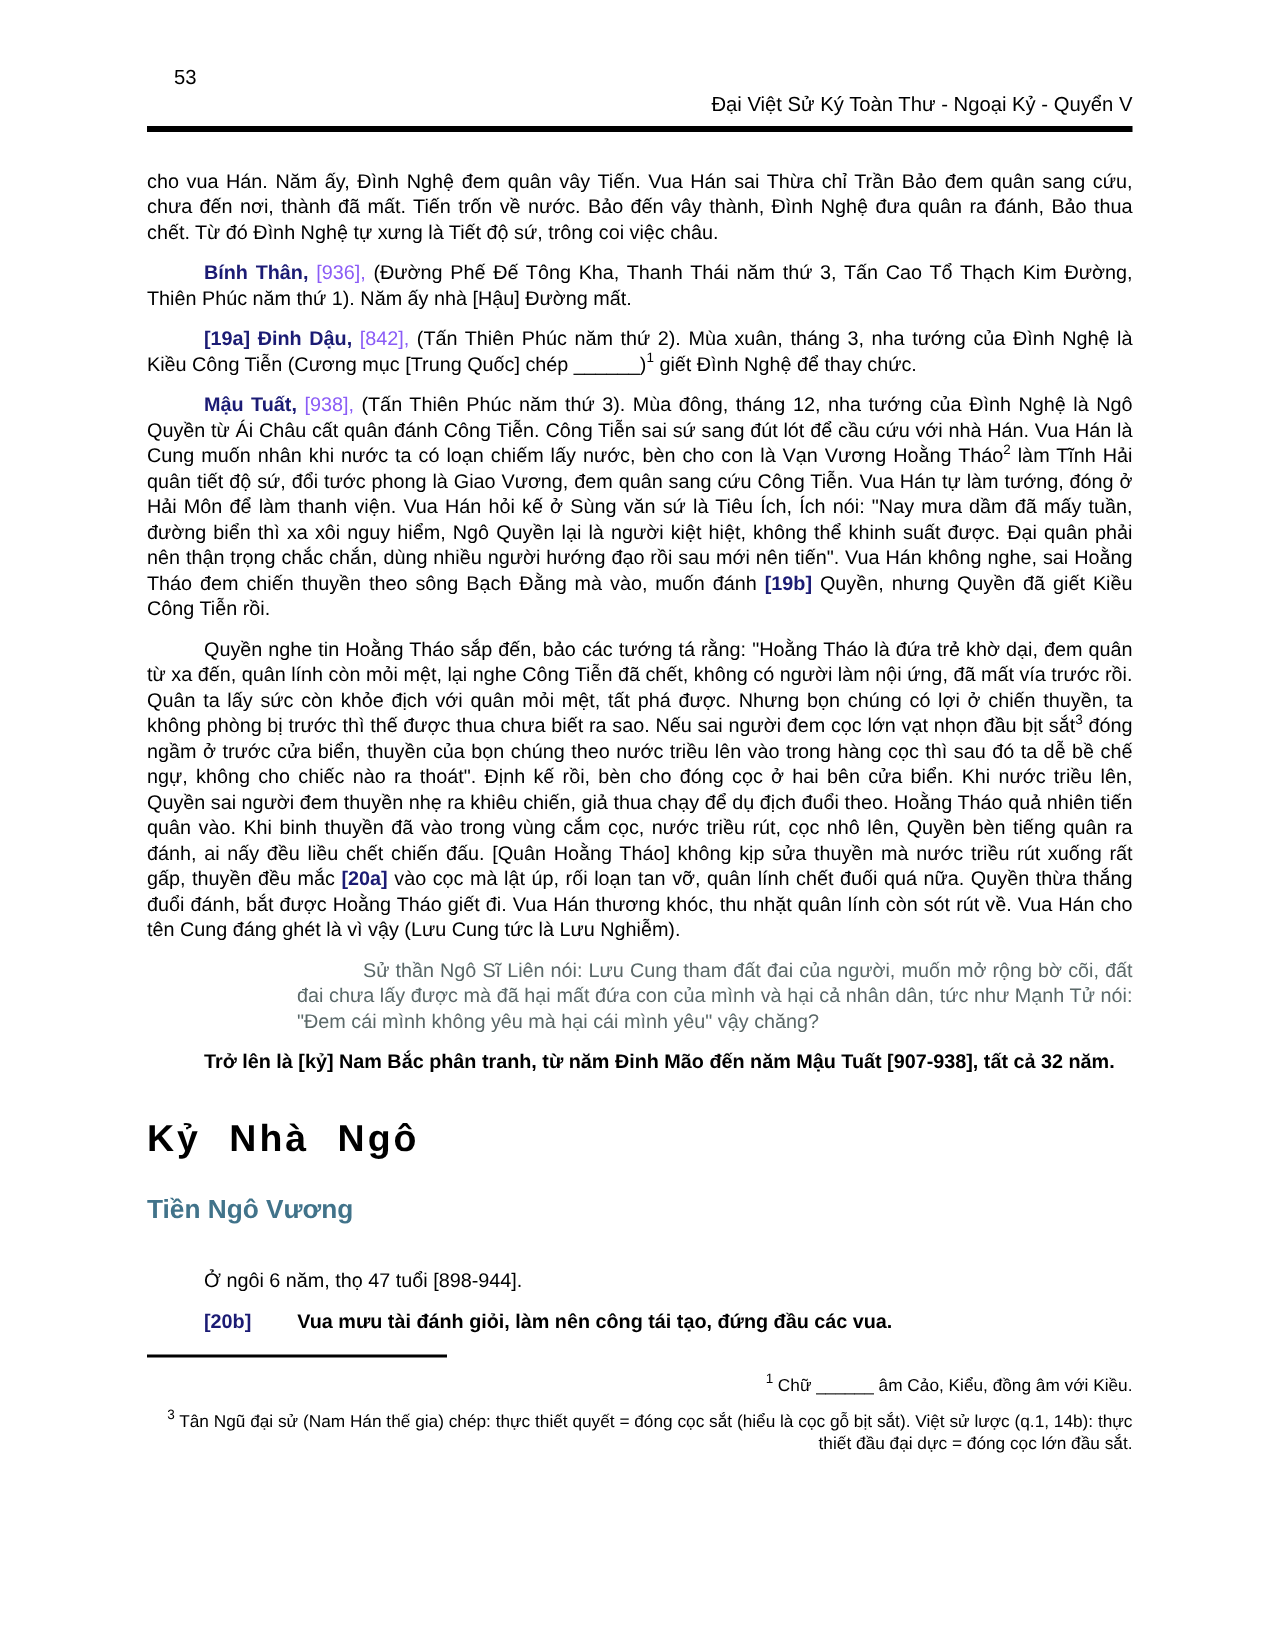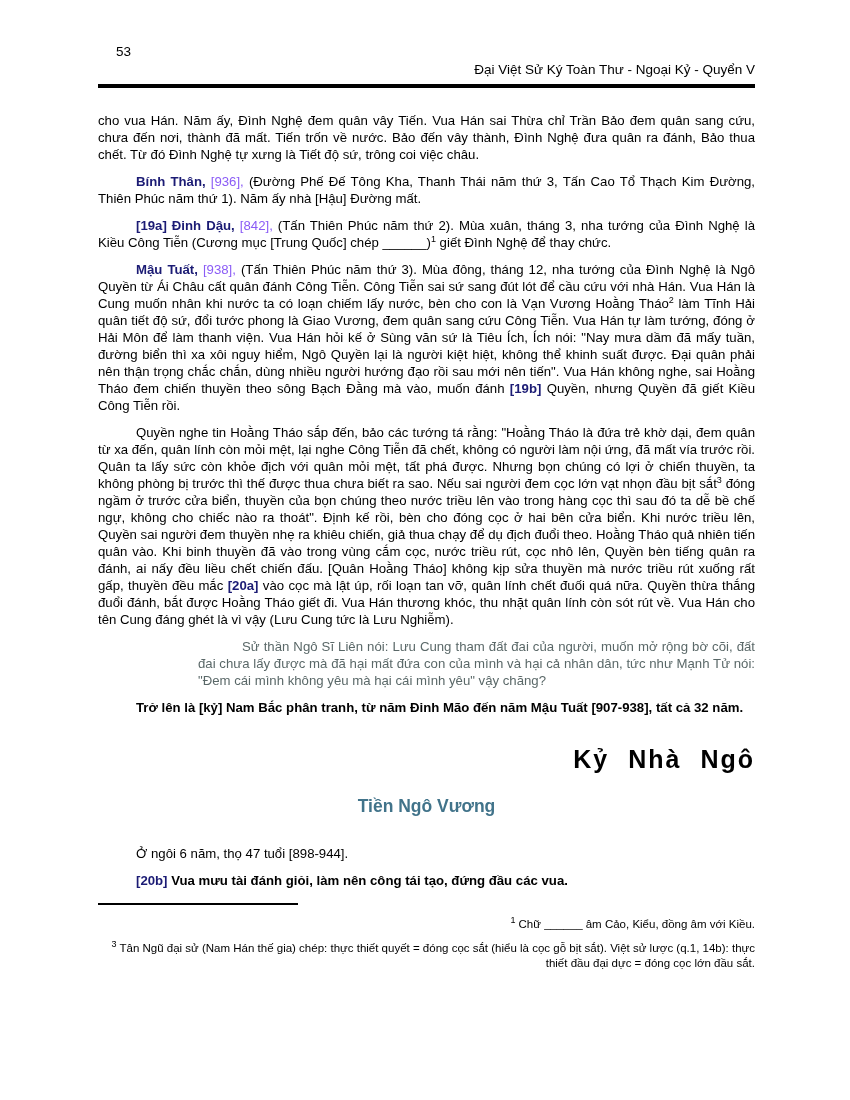--- a/index.html
+++ b/index.html
@@ -24,7 +24,7 @@
   sup{font-size:9px;line-height:0;}
   .commentary{color:#5a6868;margin:2px 0 10px 100px;text-indent:44px;}
   .closing{font-weight:bold;margin:0;text-indent:38px;}
-  .heading1{text-align:right;font-size:25px;line-height:34px;font-weight:bold;
+  .heading1{text-align:left;font-size:25px;line-height:34px;font-weight:bold;
     letter-spacing:2px;word-spacing:10px;margin:26px 0 0 0;text-indent:0;}
   .heading2{text-align:center;font-size:17.5px;font-weight:bold;color:#41738a;
     margin:22px 0 0 0;text-indent:0;}

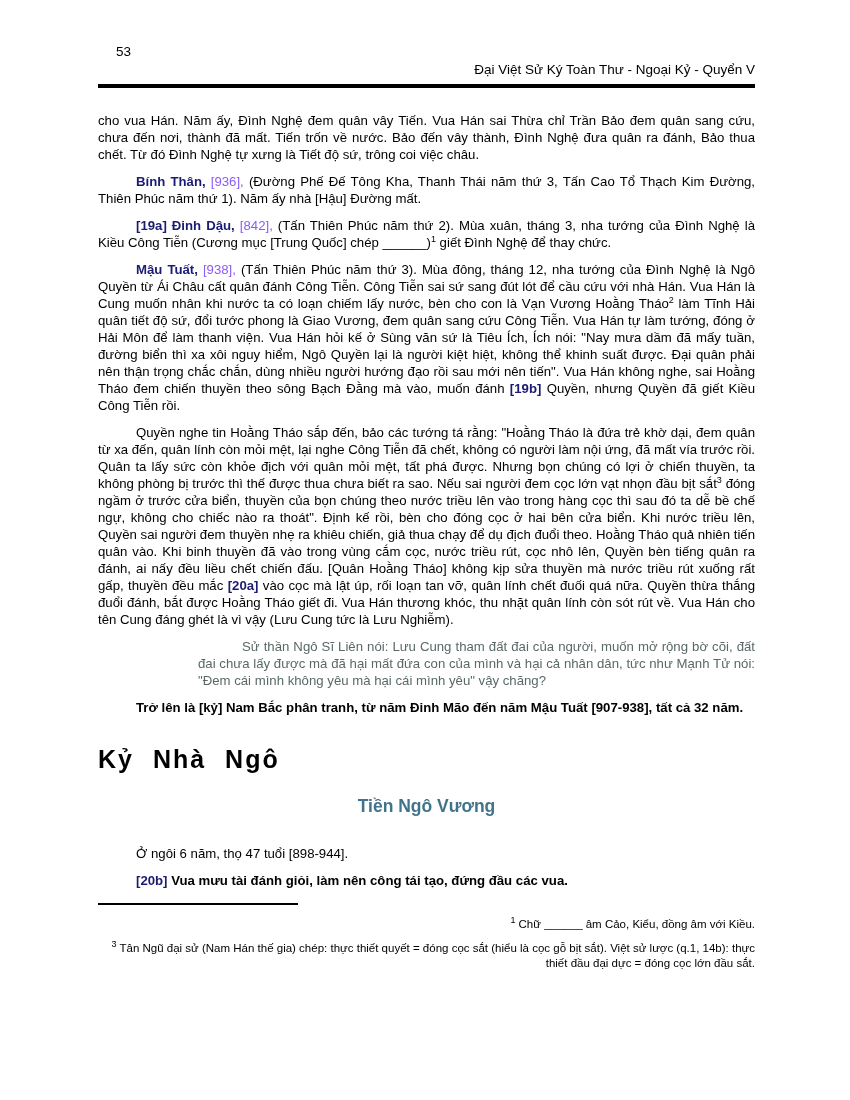--- a/index.html
+++ b/index.html
@@ -26,7 +26,7 @@
   .closing{font-weight:bold;margin:0;text-indent:38px;}
   .heading1{text-align:left;font-size:25px;line-height:34px;font-weight:bold;
     letter-spacing:2px;word-spacing:10px;margin:26px 0 0 0;text-indent:0;}
-  .heading2{text-align:center;font-size:17.5px;font-weight:bold;color:#41738a;
+  .heading2{text-align:left;font-size:17.5px;font-weight:bold;color:#41738a;
     margin:22px 0 0 0;text-indent:0;}
   .gap-top{margin-top:30px;}
   .fn-rule{width:200px;border:none;border-top:2px solid #000;margin:14px 0 0 0;}

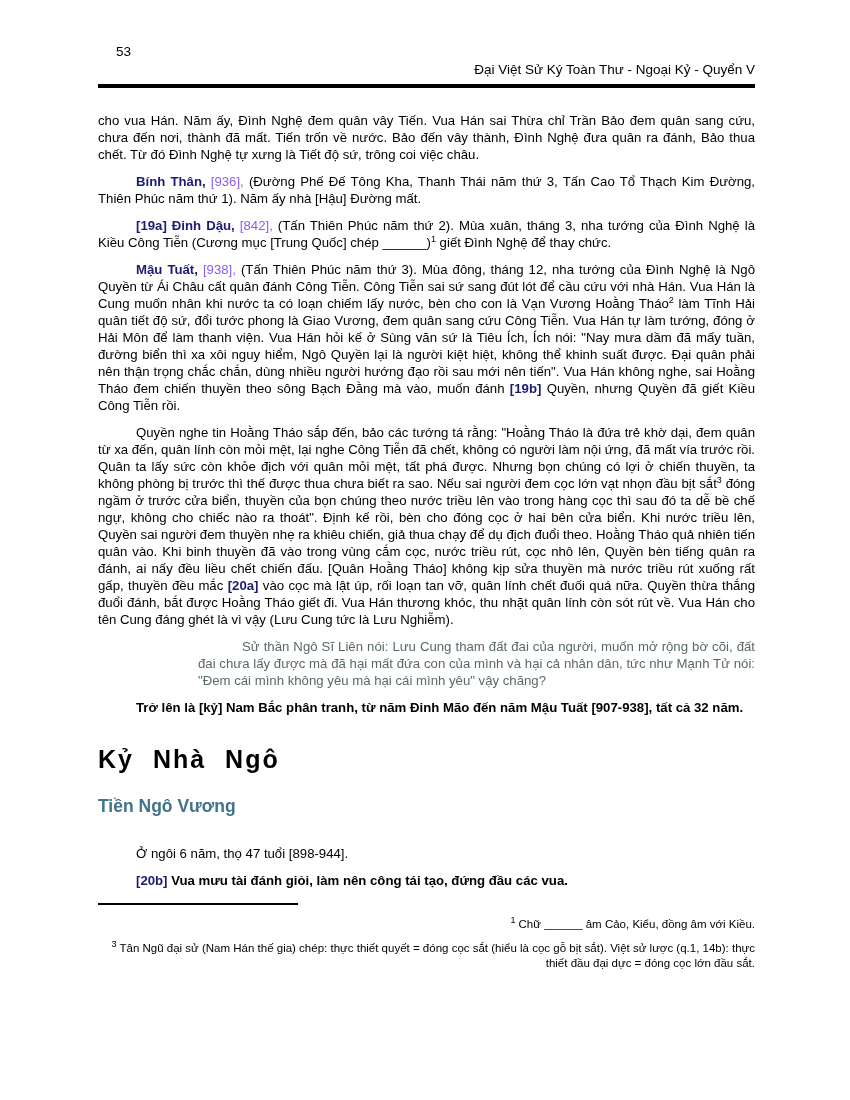--- a/index.html
+++ b/index.html
@@ -20,7 +20,7 @@
   .era{font-weight:bold;color:#1b1b74;}
   .marker{font-weight:bold;color:#1b1b74;}
   .year{color:#8b5cf6;}
-  .bold{font-weight:bold;}
+  .bold{font-weight:bold;padding-left:27px;}
   sup{font-size:9px;line-height:0;}
   .commentary{color:#5a6868;margin:2px 0 10px 100px;text-indent:44px;}
   .closing{font-weight:bold;margin:0;text-indent:38px;}

